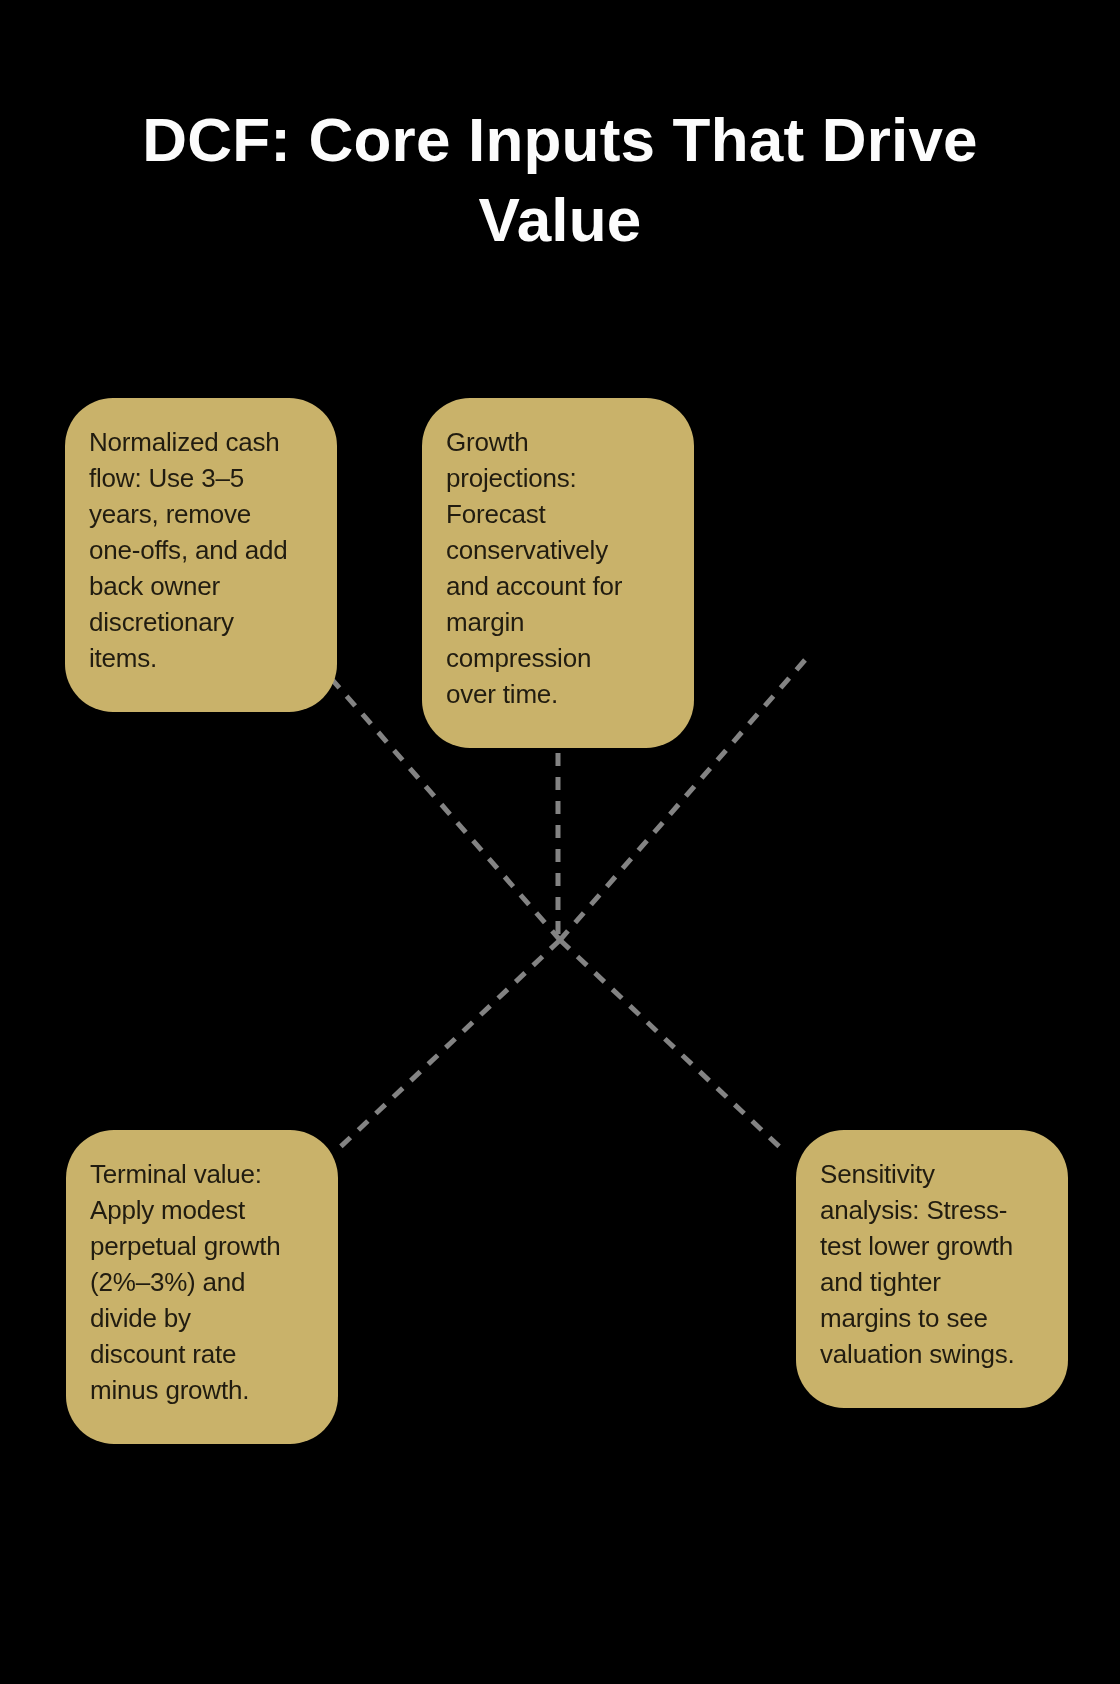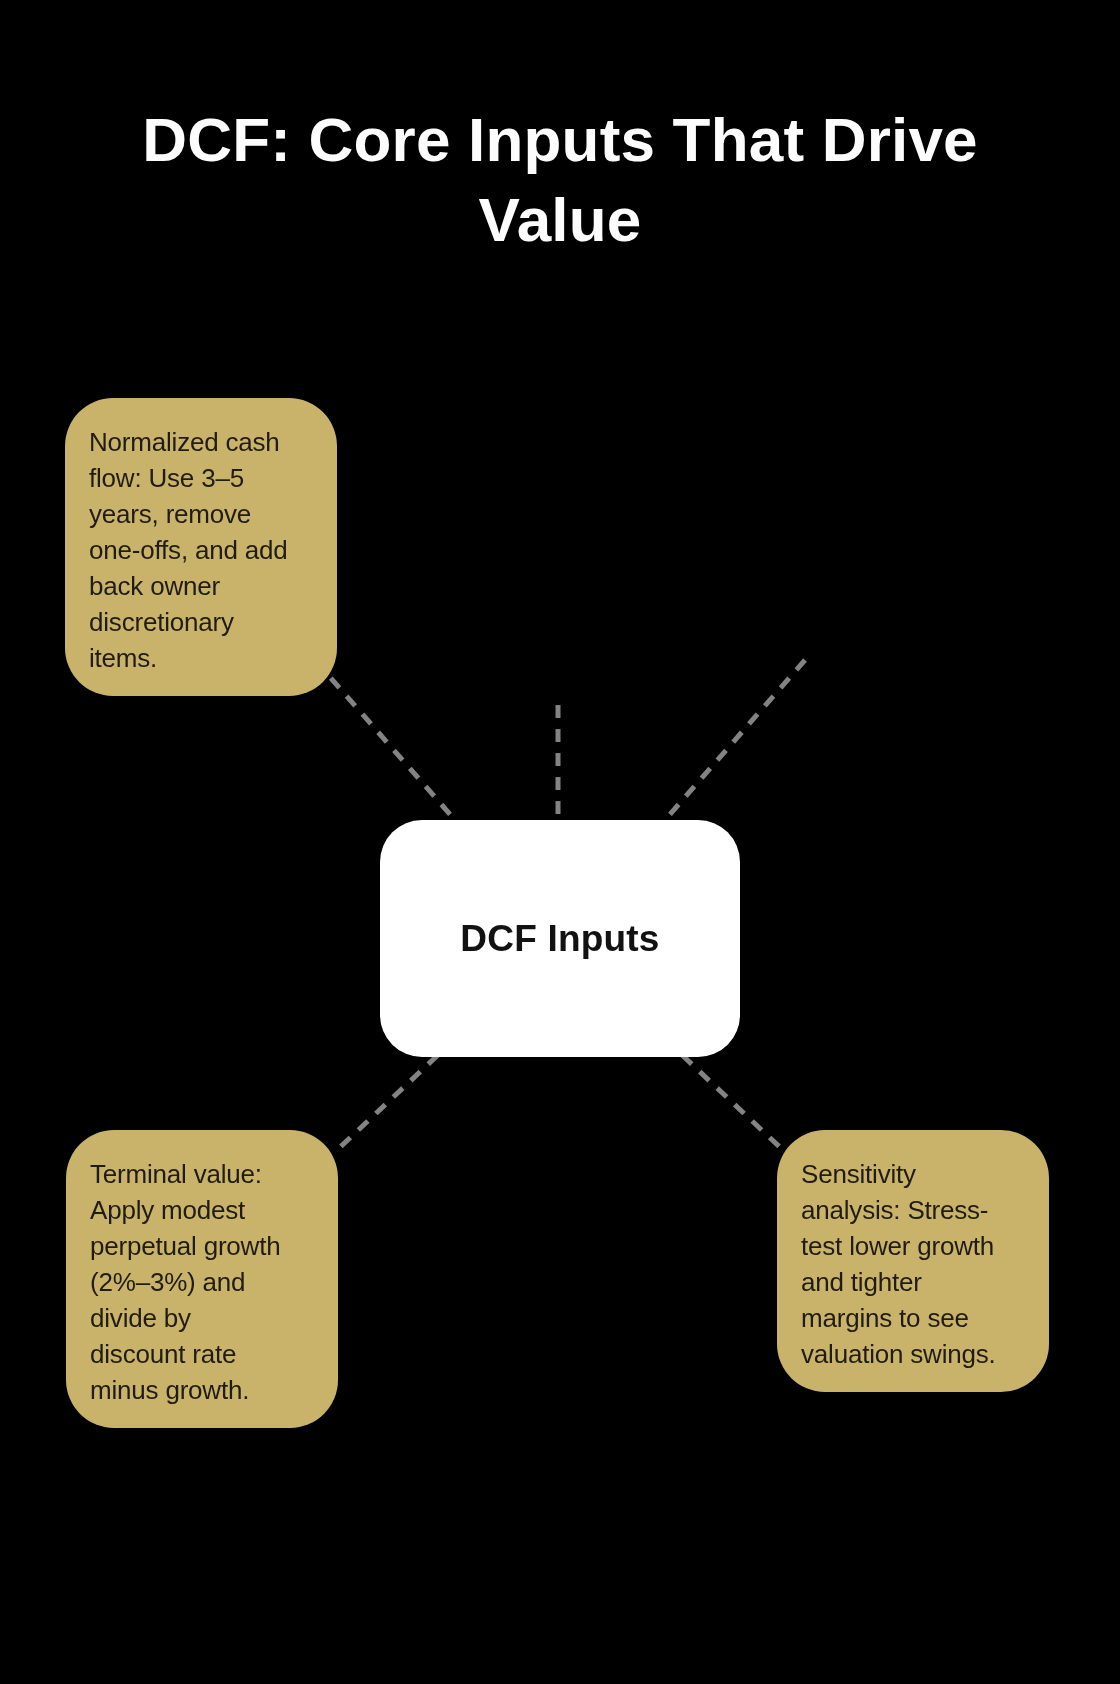--- a/index.html
+++ b/index.html
@@ -57,7 +57,7 @@
     background: var(--node-fill);
     color: var(--node-text);
     border-radius: 48px;
-    padding: 26px 18px 20px 24px;
+    padding: 26px 18px 36px 24px;
     font-size: 26px;
     line-height: 36px;
     letter-spacing: -0.2px;

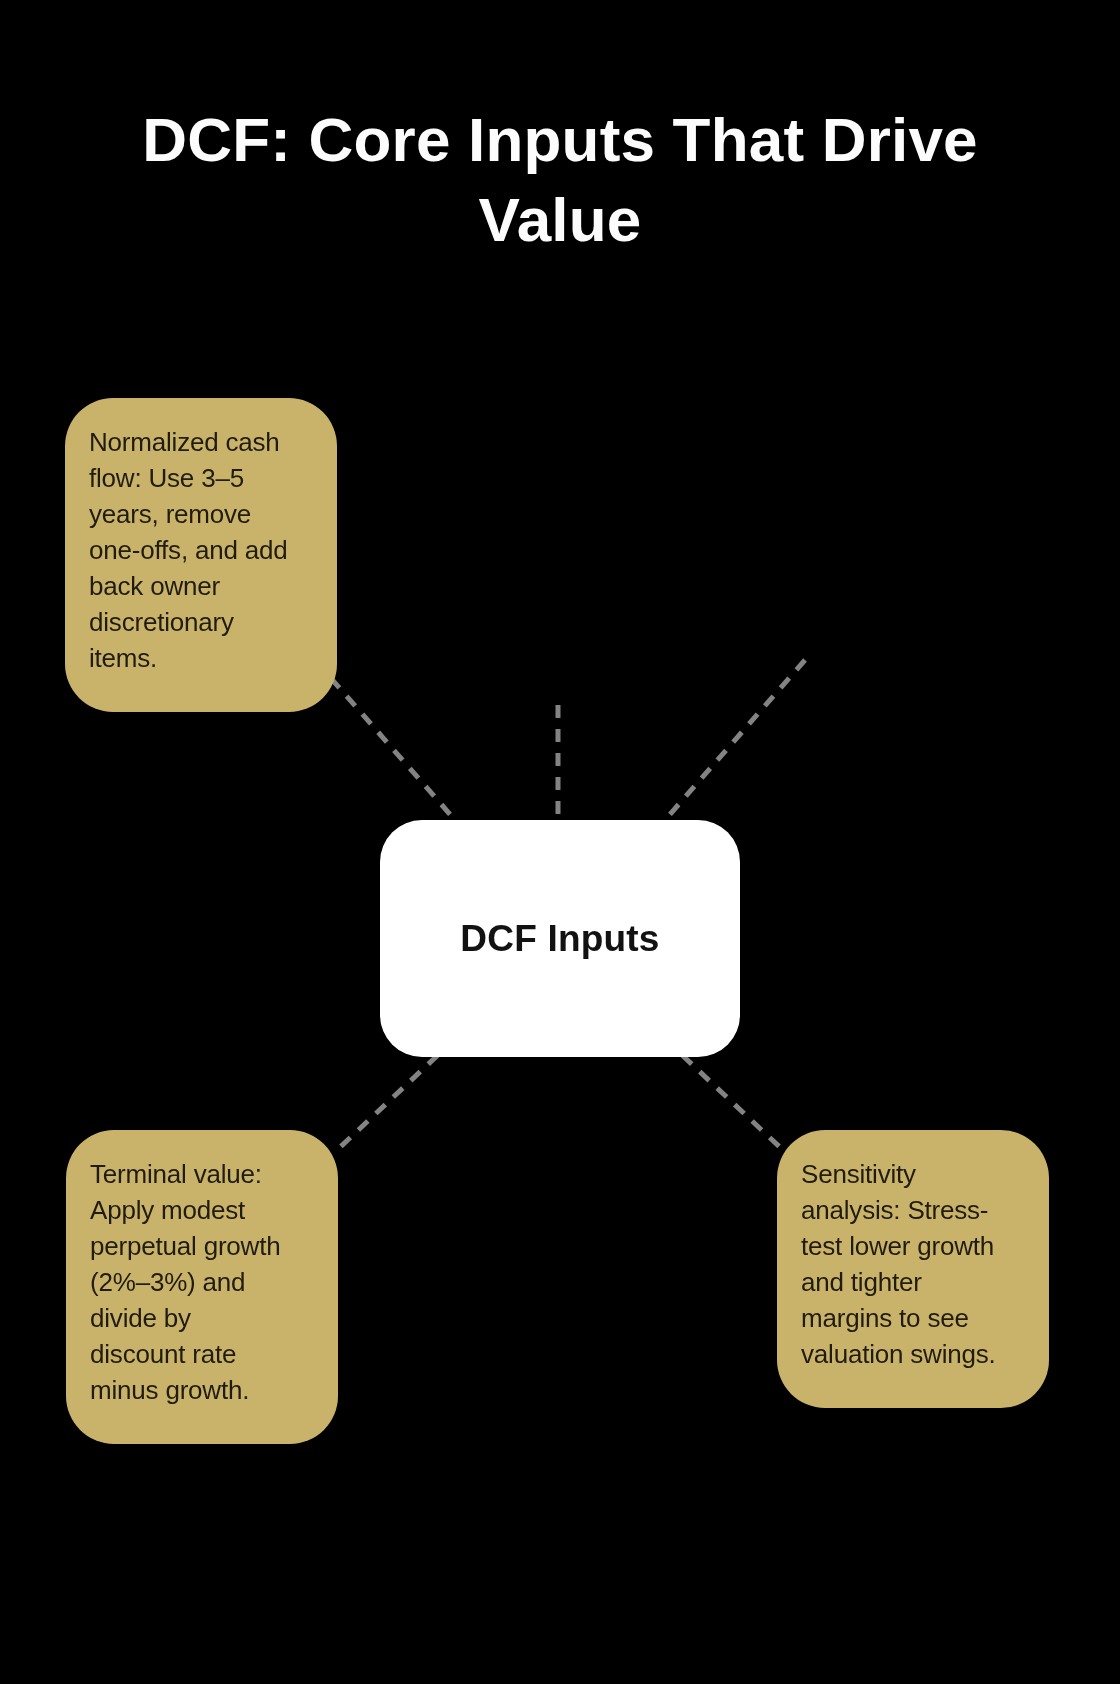--- a/index.html
+++ b/index.html
@@ -109,6 +109,14 @@
 discretionary
 items.</div>
 
+  <div class="node pos-top-mid">Growth
+projections:
+Forecast
+conservatively
+and account for
+margin
+compression
+over time.</div>
 
 
   <div class="center-node">DCF Inputs</div>

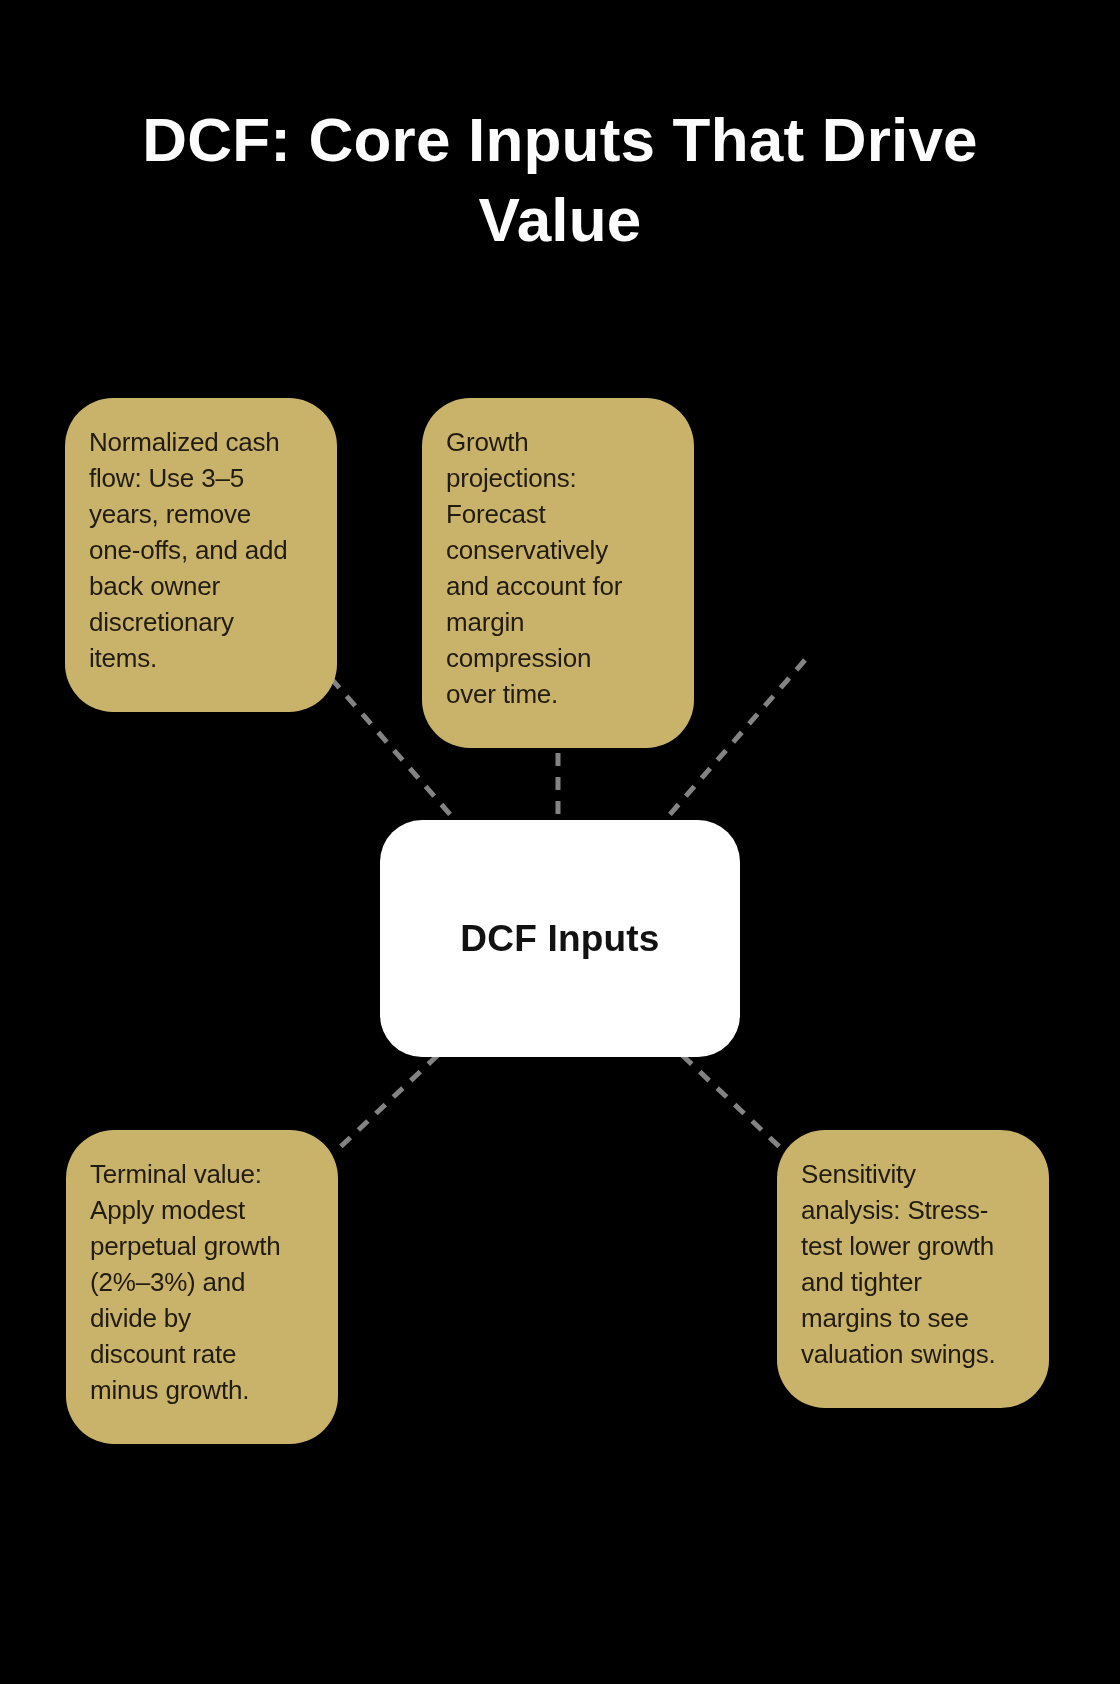--- a/index.html
+++ b/index.html
@@ -119,7 +119,6 @@
 over time.</div>
 
 
-  <div class="center-node">DCF Inputs</div>
 
   <div class="node pos-bottom-left">Terminal value:
 Apply modest

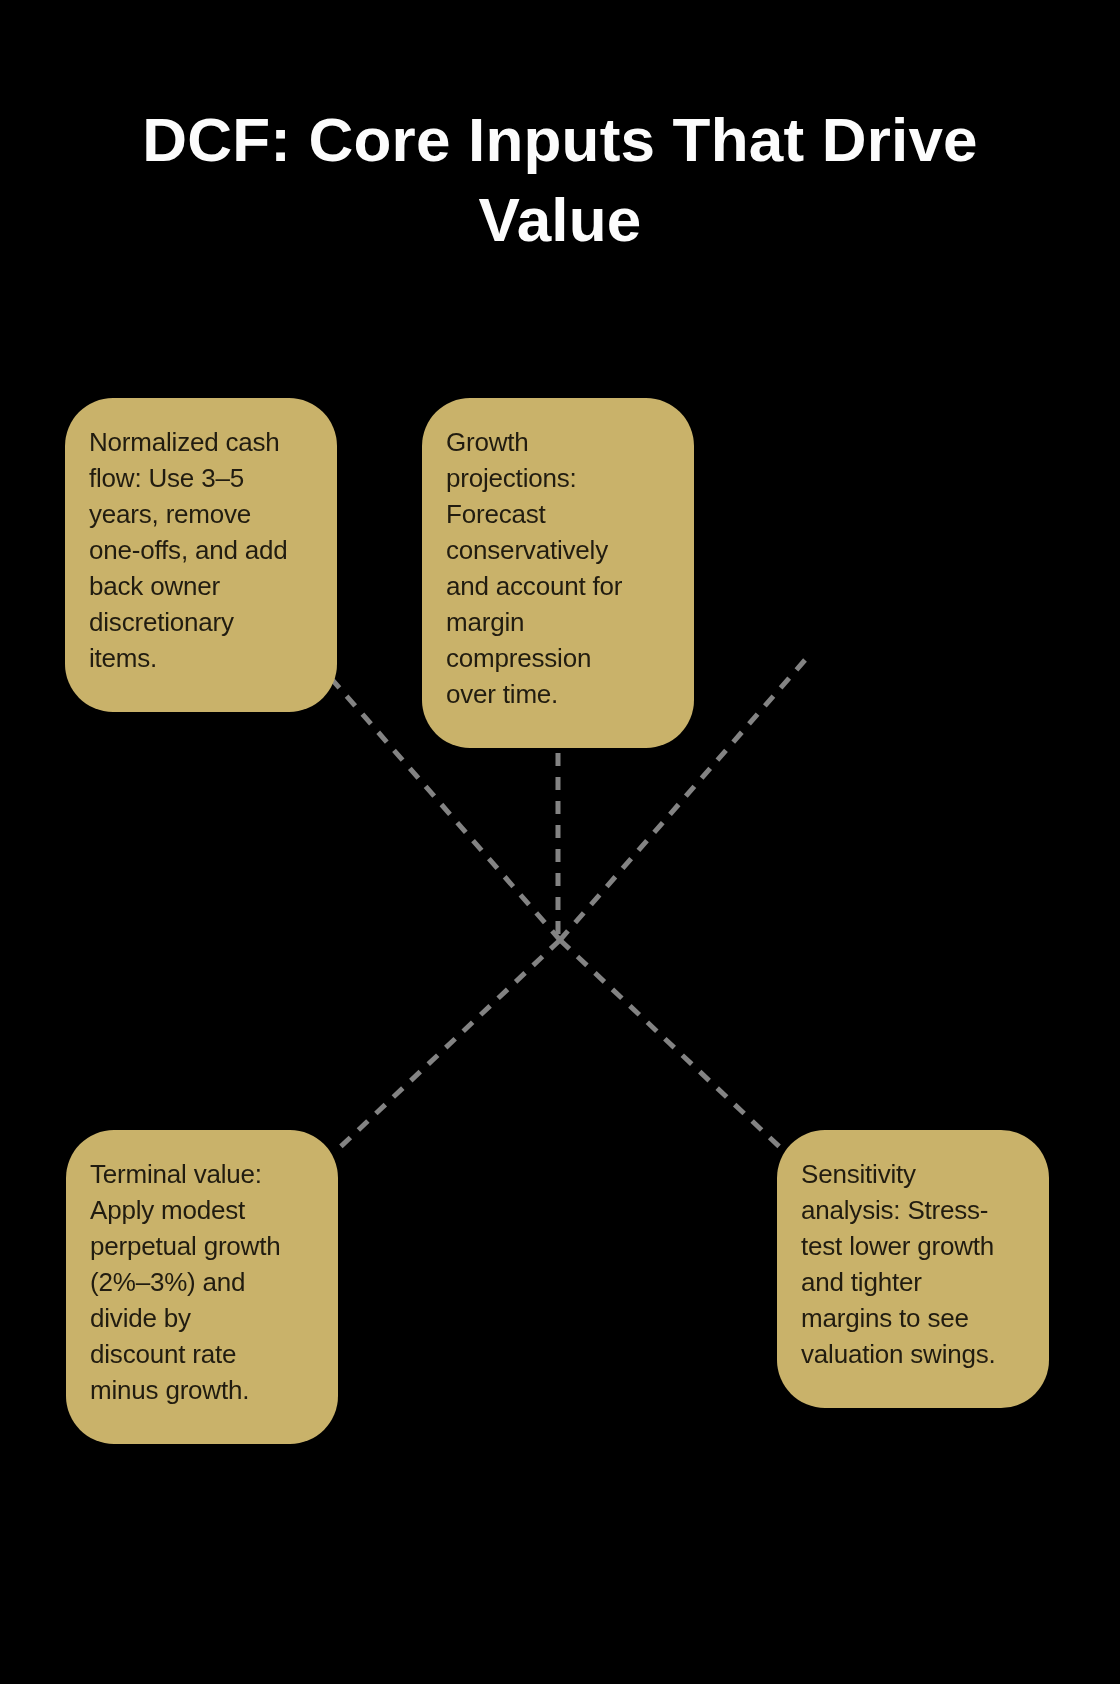--- a/index.html
+++ b/index.html
@@ -67,7 +67,7 @@
   .pos-top-mid     { left: 422px; top: 398px; }
   .pos-top-right   { left: 786px; top: 398px; }
   .pos-bottom-left { left: 66px;  top: 1130px; }
-  .pos-bottom-right{ left: 777px; top: 1130px; }
+  .pos-bottom-right{ left: 796px; top: 1130px; }
   .center-node {
     position: absolute;
     left: 380px;

